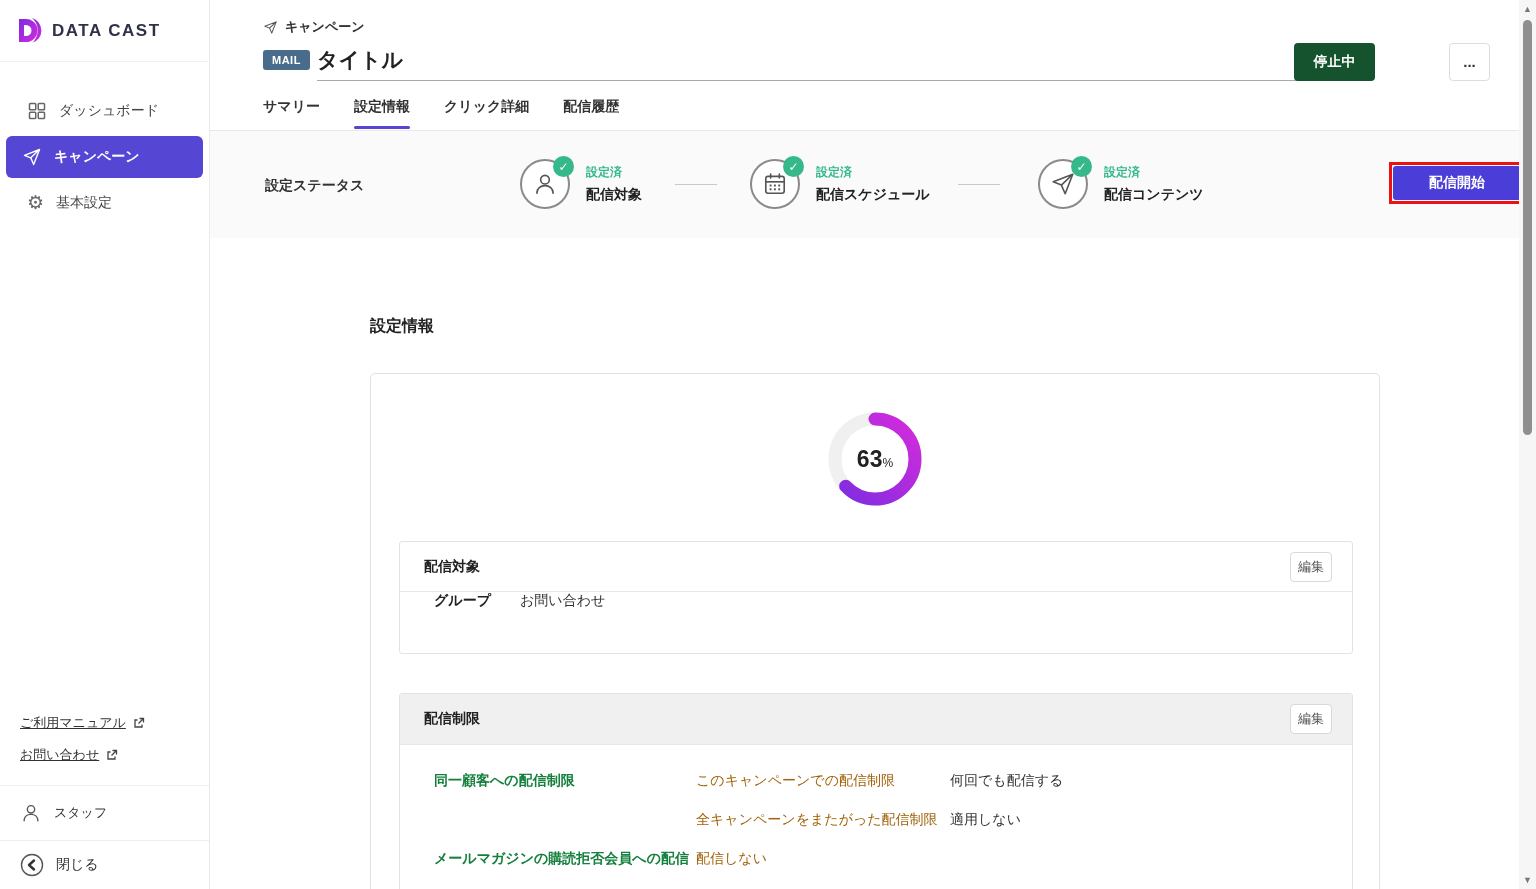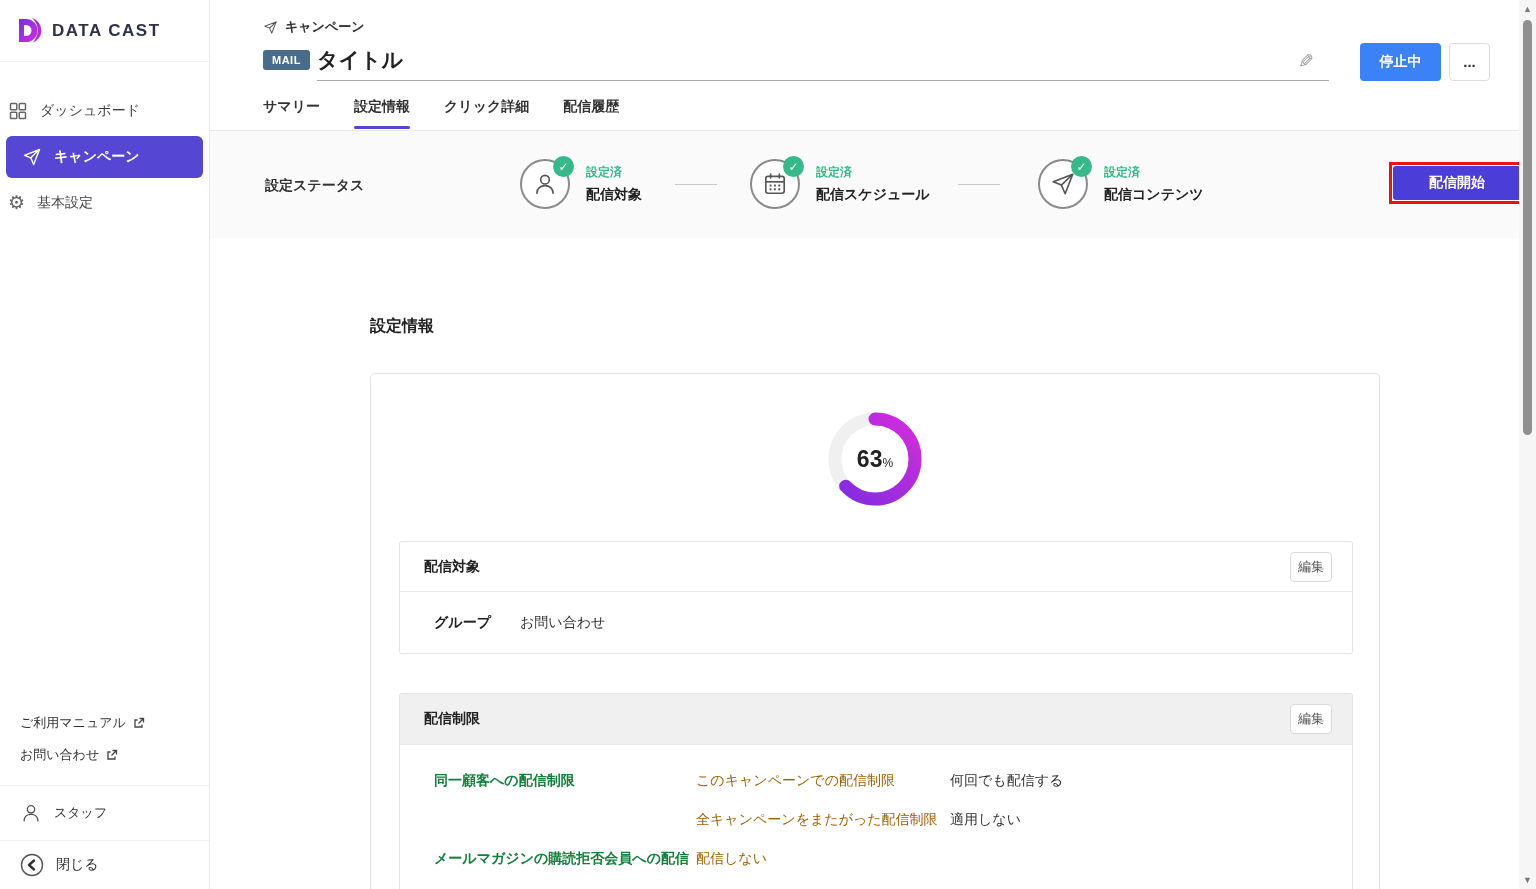--- a/index.html
+++ b/index.html
@@ -28,7 +28,7 @@
   .campaign-title { position:absolute; left:107px; top:46px; font-size:21px; font-weight:700; color:#222; }
   .title-underline { position:absolute; left:107px; top:80px; width:1012px; border-top:1px solid #aaa; }
   .pencil { position:absolute; left:1088px; top:50px; font-size:19px; color:#999; transform:scaleX(-1); cursor:pointer; }
-  .btn-stopped { position:absolute; left:1150px; top:43px; width:81px; height:38px; background:#3b82f6; color:#fff; font-size:14px; font-weight:700; border:none; border-radius:4px; cursor:pointer; }
+  .btn-stopped { position:absolute; left:1084px; top:43px; width:81px; height:38px; background:#14532d; color:#fff; font-size:14px; font-weight:700; border:none; border-radius:4px; cursor:pointer; }
   .btn-more { position:absolute; left:1239px; top:43px; width:41px; height:38px; background:#fff; color:#333; font-size:15px; font-weight:700; border:1px solid #ddd; border-radius:4px; cursor:pointer; line-height:10px; }
   .tabs { position:absolute; left:53px; top:98px; display:flex; gap:34px; }
   .tab { font-size:14px; font-weight:700; color:#333; padding-bottom:13px; cursor:pointer; position:relative; }

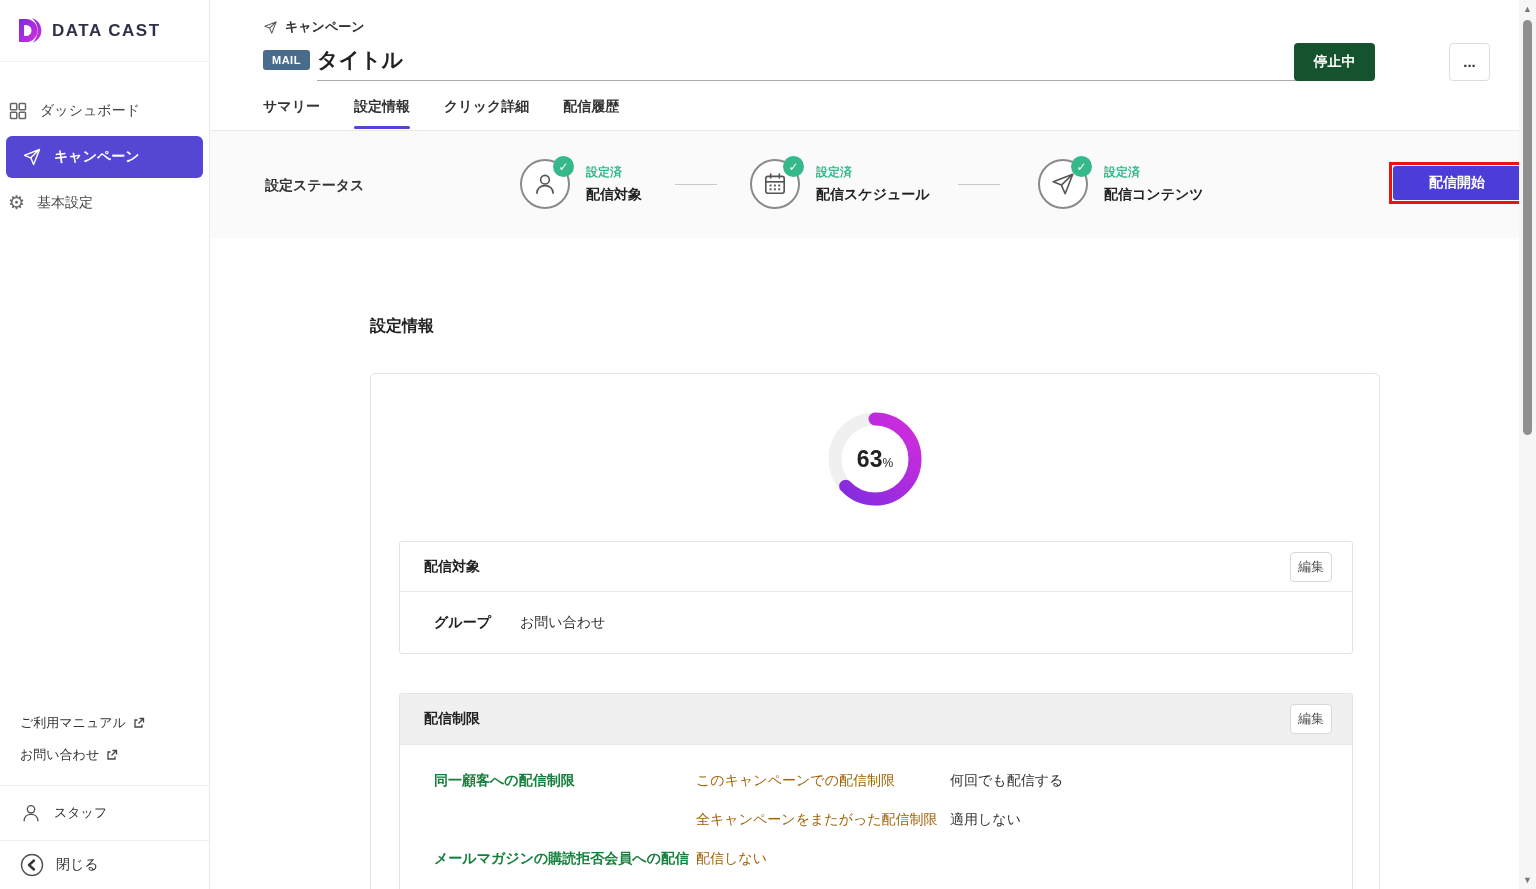--- a/index.html
+++ b/index.html
@@ -12,7 +12,7 @@
   .logo-row { height:62px; display:flex; align-items:center; gap:9px; padding-left:16px; border-bottom:1px solid #f0f0f0; }
   .logo-text { font-size:17px; font-weight:700; letter-spacing:1.5px; color:#2e3147; }
   .nav { margin-top:26px; }
-  .nav-item { height:46px; display:flex; align-items:center; gap:12px; padding-left:8px; font-size:14px; color:#444; cursor:pointer; }
+  .nav-item { height:46px; display:flex; align-items:center; gap:12px; padding-left:27px; font-size:14px; color:#444; cursor:pointer; }
   .nav-item.active { background:#5646d4; color:#fff; border-radius:6px; margin:2px 6px; height:42px; padding-left:16px; font-weight:700; }
   .sidebar-footer { position:absolute; left:0; bottom:0; width:100%; }
   .side-link { display:flex; align-items:center; gap:6px; padding:0 0 0 20px; height:32px; font-size:13px; color:#333; }

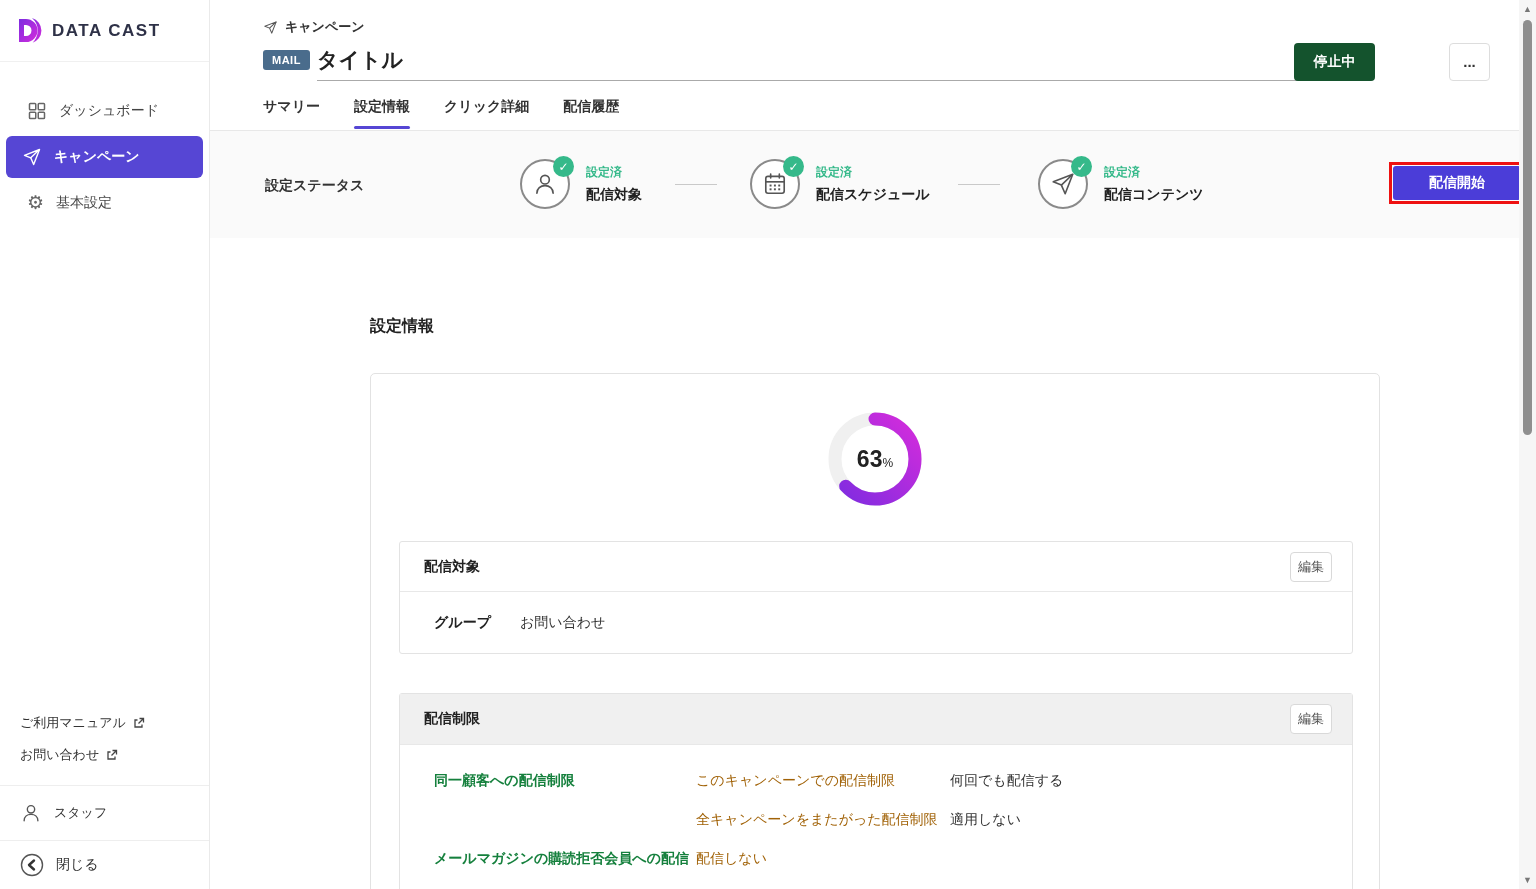--- a/index.html
+++ b/index.html
@@ -70,7 +70,7 @@
   .sub-title { font-size:14px; font-weight:700; color:#222; }
   .btn-edit { width:42px; height:30px; background:#fff; border:1px solid #d9d9d9; border-radius:4px; font-size:13px; color:#555; cursor:pointer; }
   .target-card { top:167px; height:113px; }
-  .target-row { height:62px; display:flex; align-items:center; padding-left:34px; font-size:14px; }
+  .target-row { height:62px; display:flex; padding-left:34px; font-size:14px; }
   .target-key { font-weight:700; color:#222; width:86px; }
   .target-val { color:#333; }
   .restrict-card { top:319px; height:240px; }

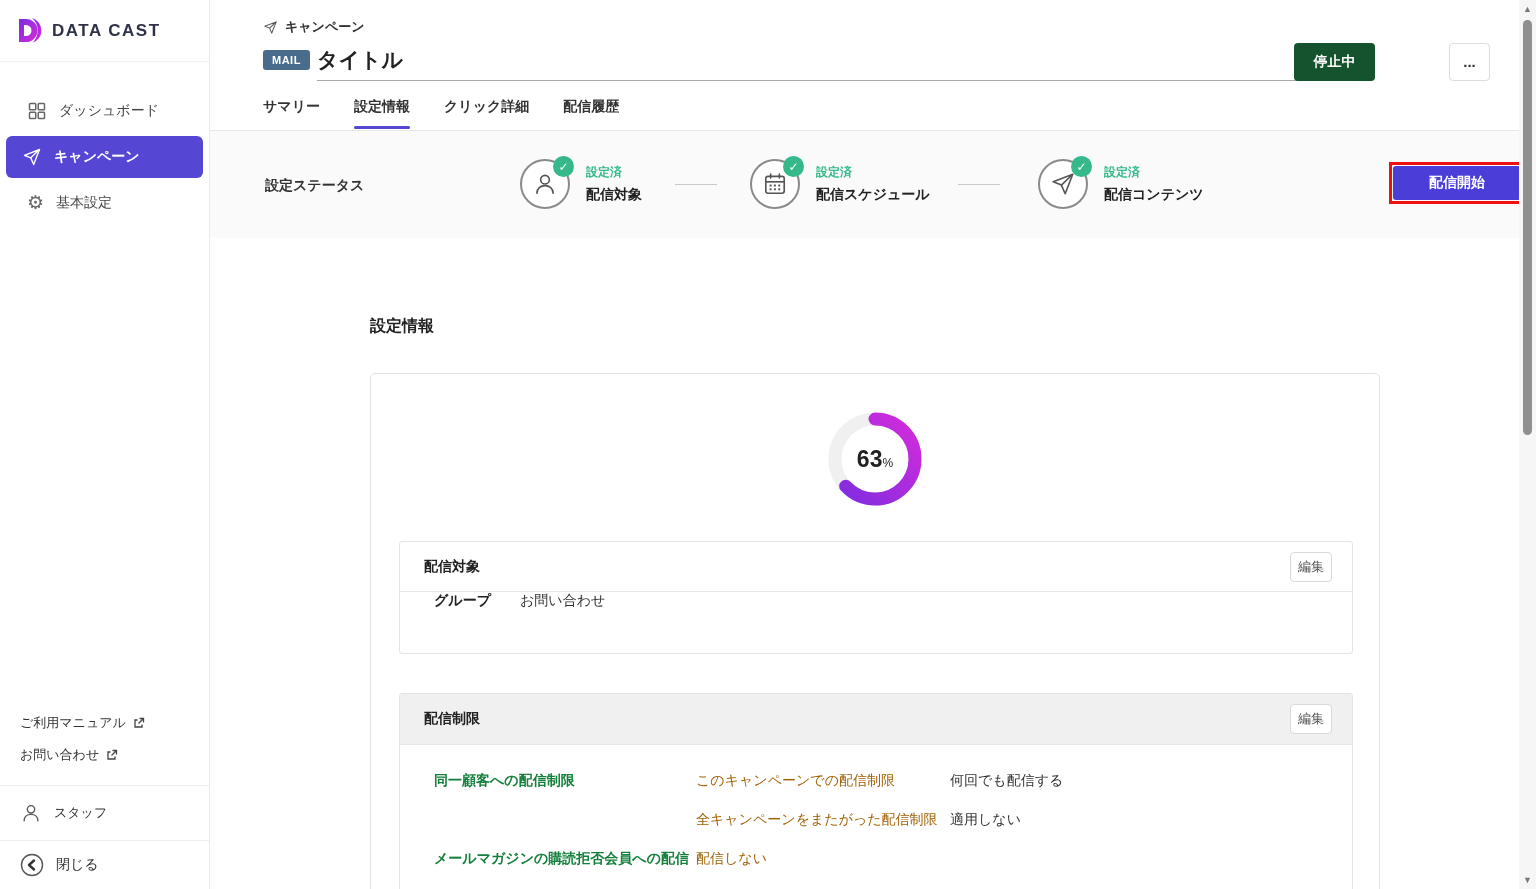--- a/index.html
+++ b/index.html
@@ -16,7 +16,7 @@
   .nav-item.active { background:#5646d4; color:#fff; border-radius:6px; margin:2px 6px; height:42px; padding-left:16px; font-weight:700; }
   .sidebar-footer { position:absolute; left:0; bottom:0; width:100%; }
   .side-link { display:flex; align-items:center; gap:6px; padding:0 0 0 20px; height:32px; font-size:13px; color:#333; }
-  .side-link .lbl { cursor:pointer;text-align:right; }
+  .side-link .lbl { text-decoration:underline; cursor:pointer;text-align:right; }
   .side-divider { border-top:1px solid #eee; margin-top:14px; }
   .staff-row { display:flex; align-items:center; gap:12px; padding-left:20px; height:54px; font-size:13px; color:#333; }
   .close-row { display:flex; align-items:center; gap:12px; padding-left:20px; height:48px; font-size:14px; color:#333; cursor:pointer; }

